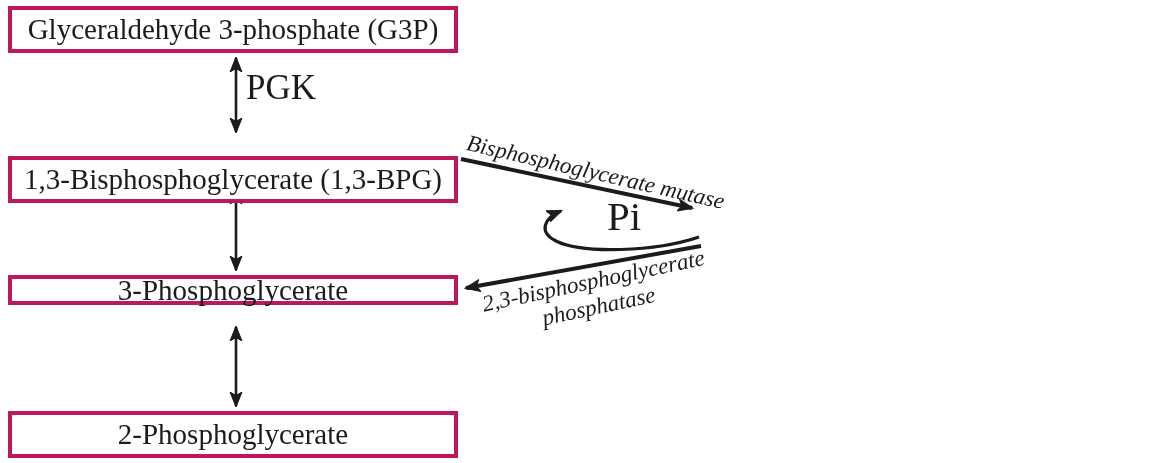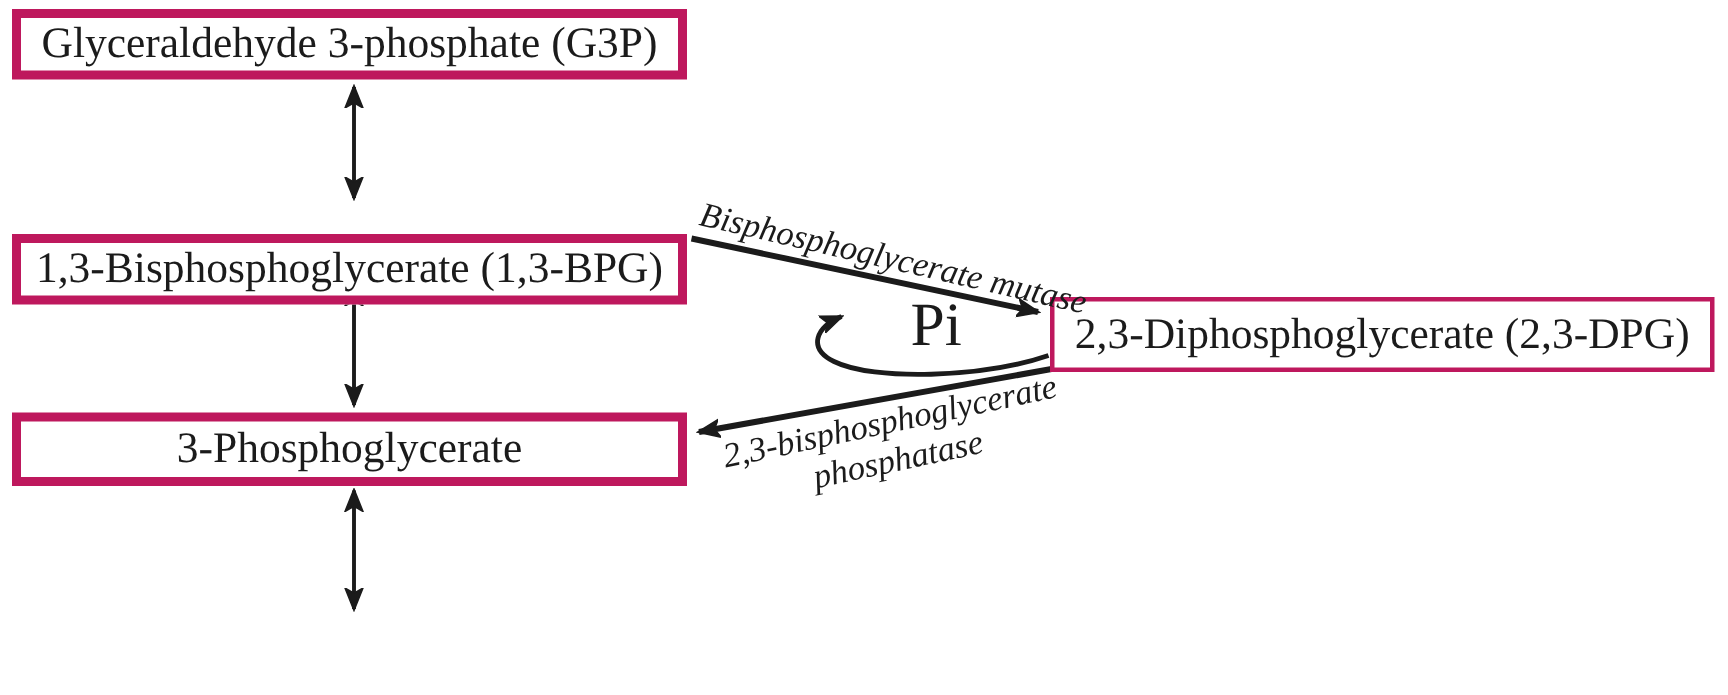--- a/index.html
+++ b/index.html
@@ -31,7 +31,7 @@
     position: absolute;
     box-sizing: border-box;
     background: #ffffff;
-    border: 6px solid #be185d;
+    border: 4px solid #be185d;
     display: flex;
     align-items: center;
     justify-content: center;

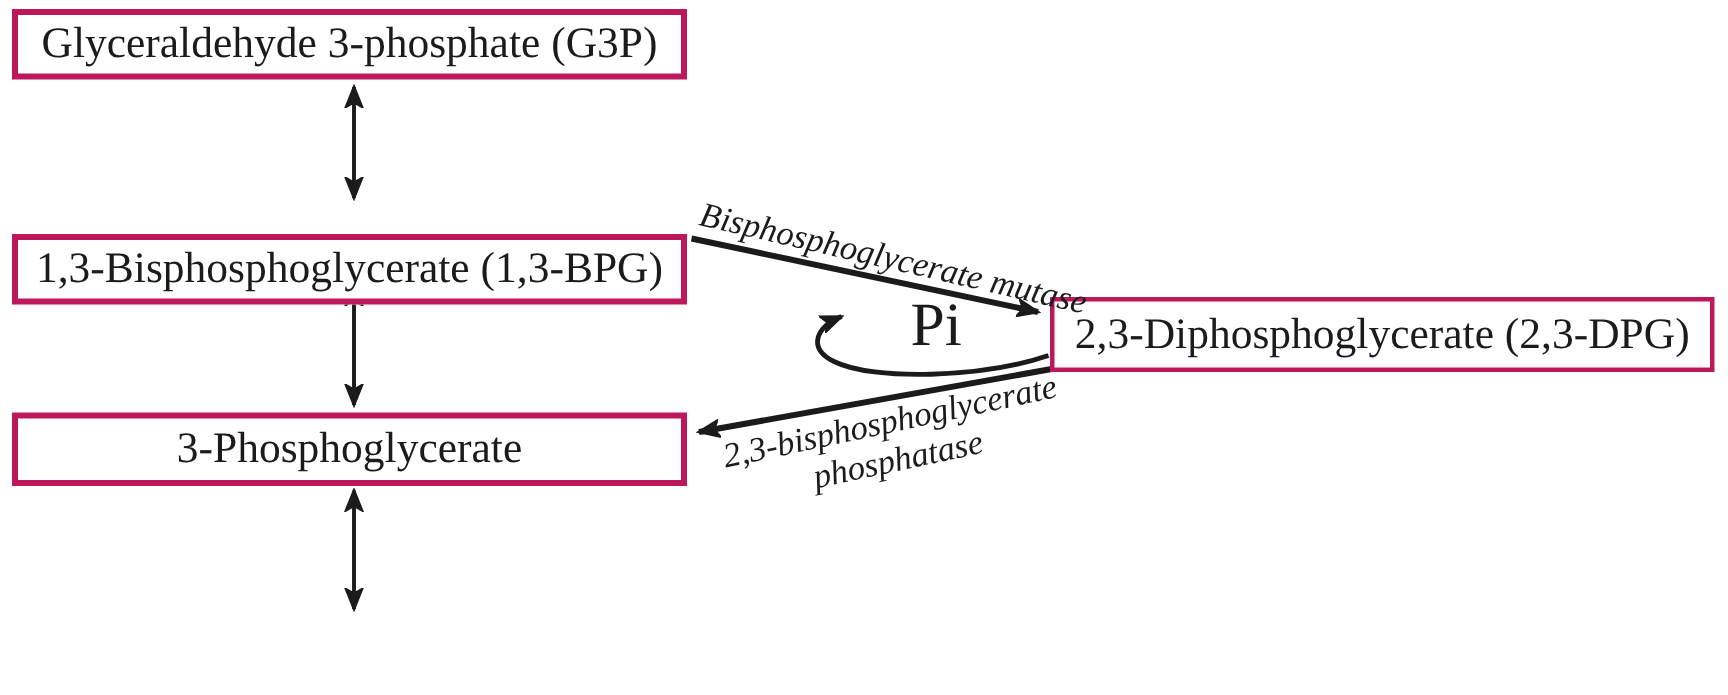--- a/index.html
+++ b/index.html
@@ -127,6 +127,7 @@
     <span>2,3-Diphosphoglycerate (2,3-DPG)</span>
   </div>
 
+  <div class="enzyme-vert label-pgk">PGK</div>
 
 
 

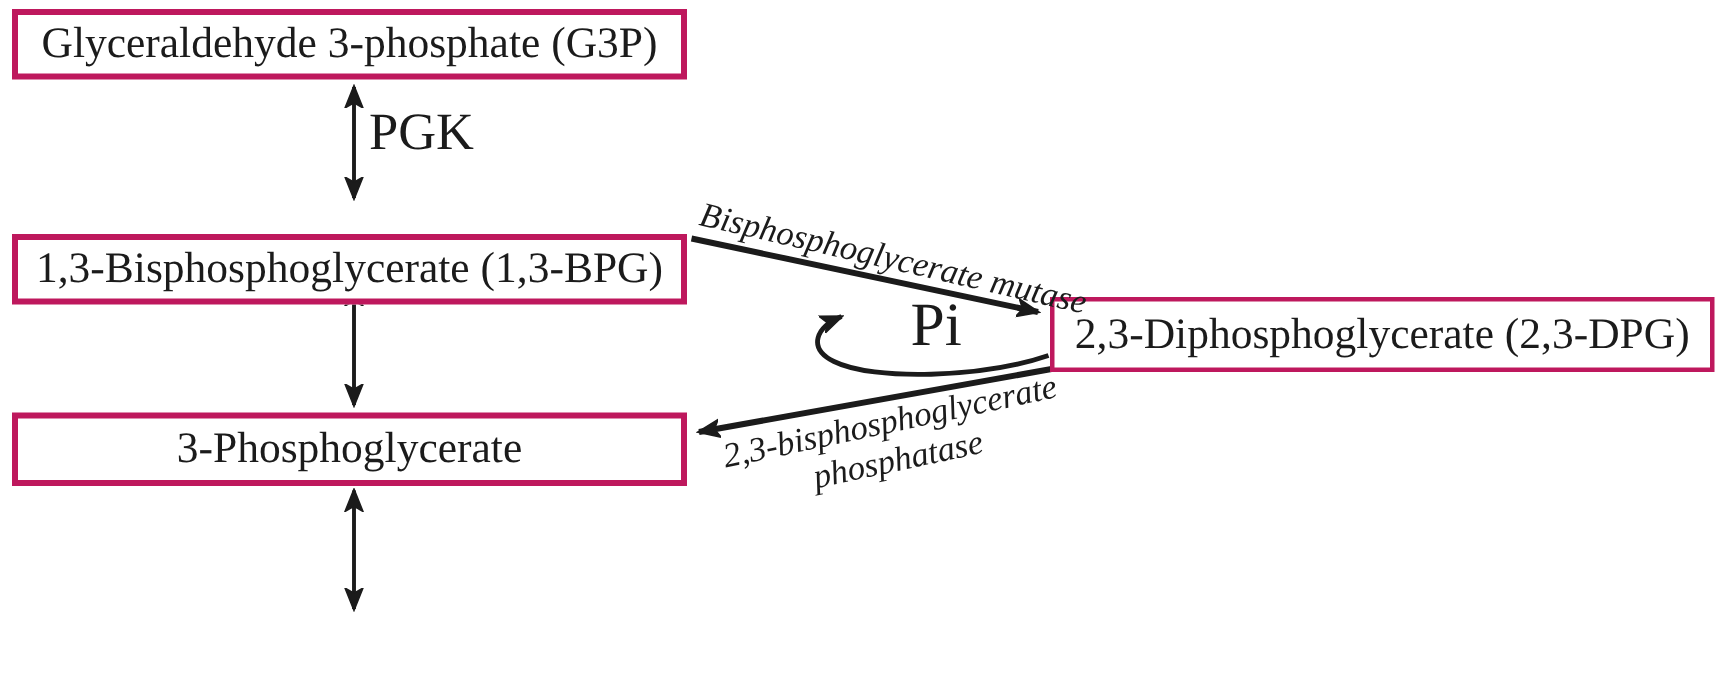--- a/index.html
+++ b/index.html
@@ -123,9 +123,6 @@
   </div>
 
 
-  <div class="node-box node-dpg23">
-    <span>2,3-Diphosphoglycerate (2,3-DPG)</span>
-  </div>
 
   <div class="enzyme-vert label-pgk">PGK</div>
 

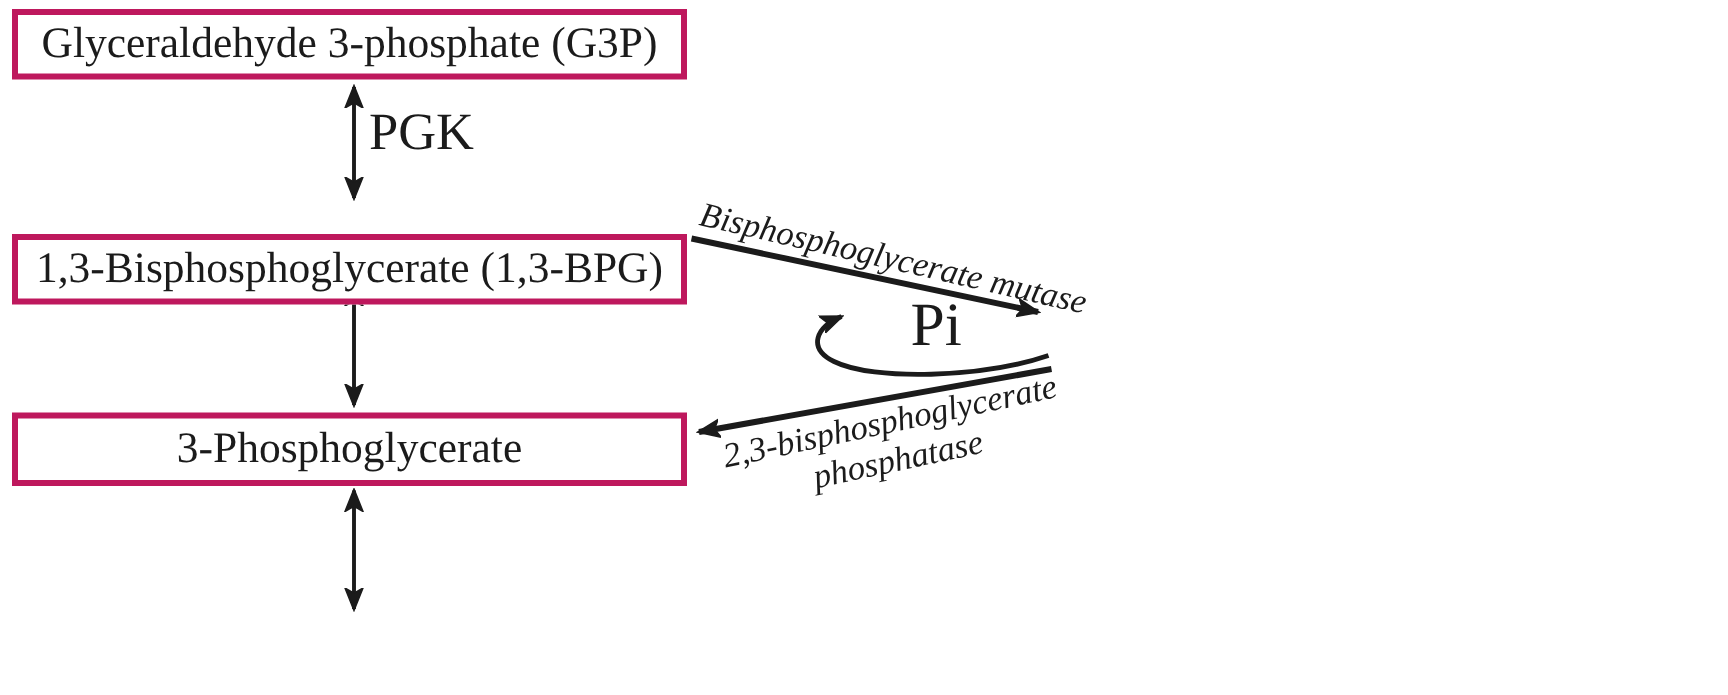--- a/index.html
+++ b/index.html
@@ -41,7 +41,7 @@
   }
   .node-g3p   { left: 8px;   top: 6px;   width: 450px; height: 47px; }
   .node-bpg13 { left: 8px;   top: 136px; width: 450px; height: 47px; margin-top: 20px; }
-  .node-pg3   { left: 8px;   top: 275px; width: 450px; height: 49px; align-items: center; }
+  .node-pg3   { left: 8px;   top: 275px; width: 450px; height: 30px; align-items: center; }
   .node-pg2   { left: 8px;   top: 411px; width: 450px; height: 47px; }
   .node-dpg23 { left: 700px; top: 198px; width: 443px; height: 50px; border-width: 3px; }
 

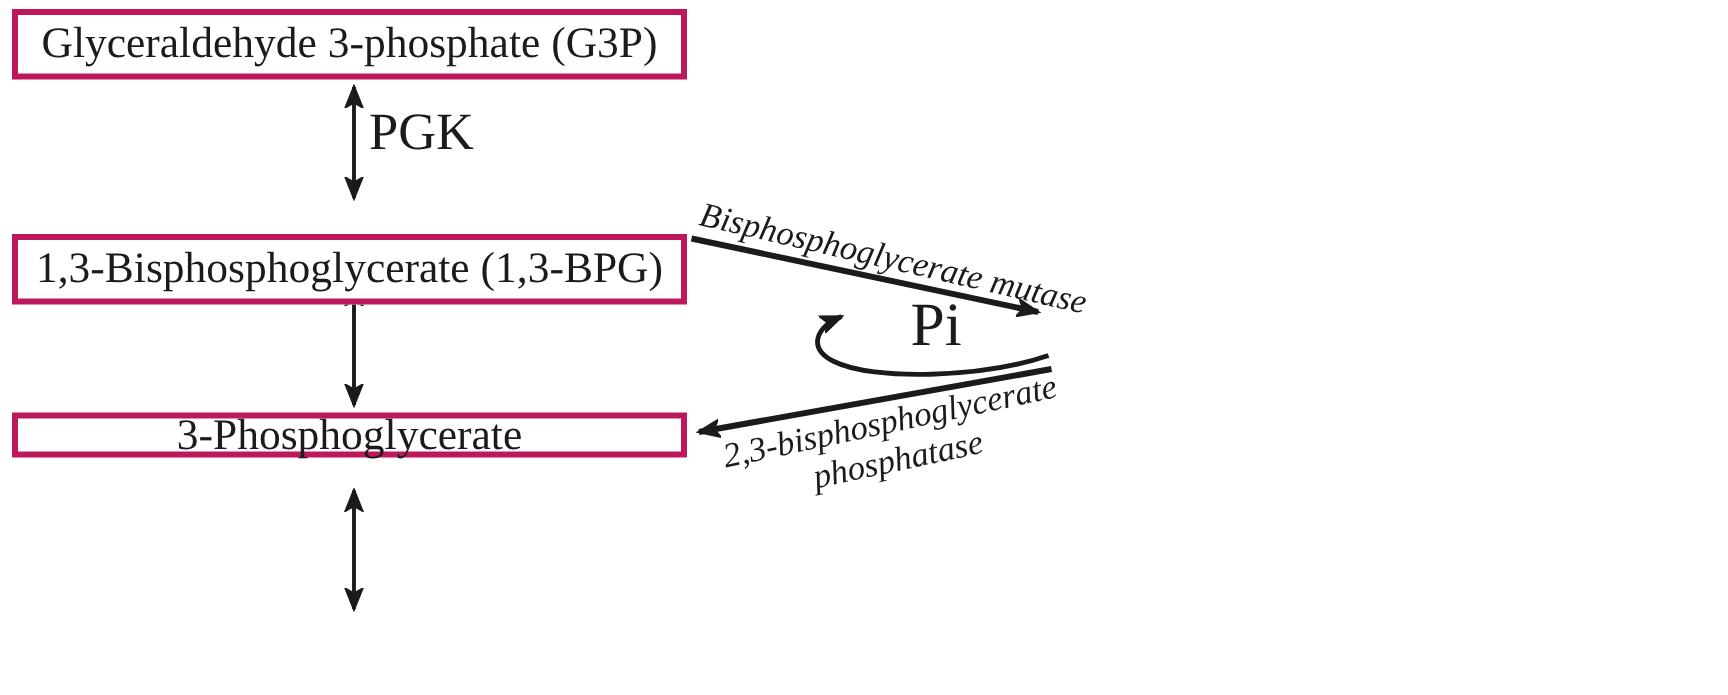--- a/index.html
+++ b/index.html
@@ -122,6 +122,9 @@
     <span>3-Phosphoglycerate</span>
   </div>
 
+  <div class="node-box node-pg2">
+    <span>2-Phosphoglycerate</span>
+  </div>
 
 
   <div class="enzyme-vert label-pgk">PGK</div>

